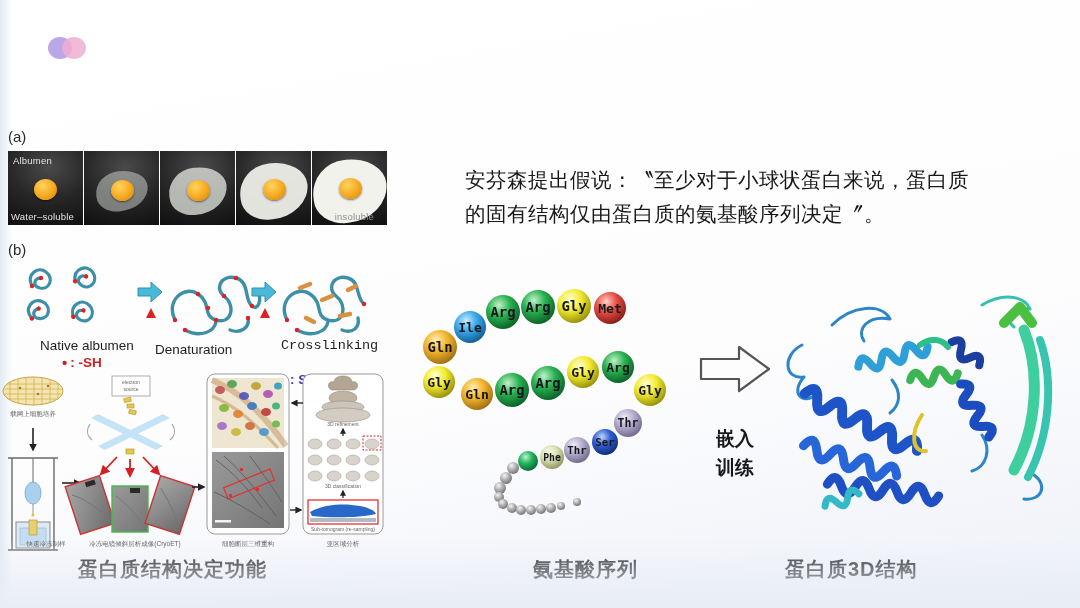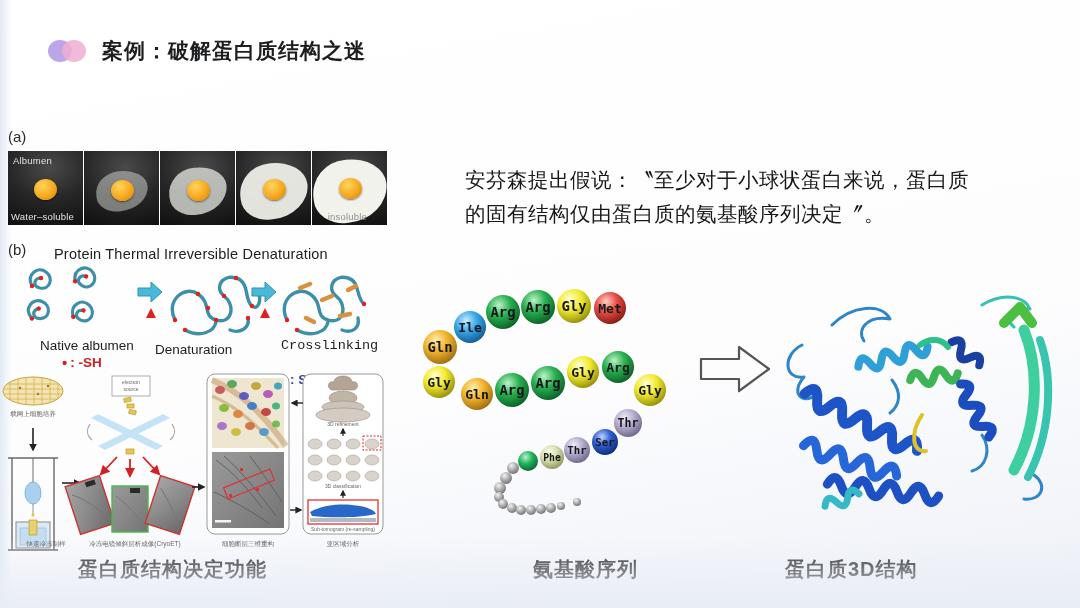--- a/index.html
+++ b/index.html
@@ -51,7 +51,6 @@
       <div class="bullet abs" style="left:0;top:0;background:#b49ce6;opacity:.9;"></div>
       <div class="bullet abs" style="left:14px;top:0;background:#f0aed2;opacity:.85;"></div>
     </div>
-    <div class="page-title">案例：破解蛋白质结构之迷</div>
   </div>
 
   <div class="abs ab-label" style="left:8px;top:128px;">(a)</div>

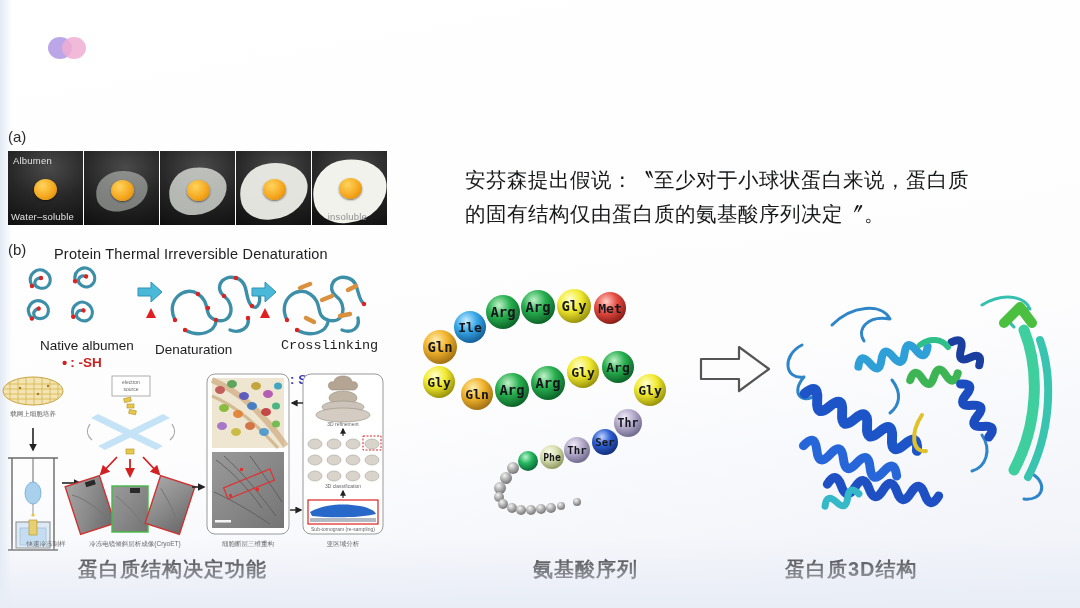--- a/index.html
+++ b/index.html
@@ -76,7 +76,7 @@
     <div class="egg-frame">
       <div class="egg-white" style="width:74px;height:63px;background:#f2f2ec;"></div>
       <div class="yolk" style="left:27px;top:27px;"></div>
-      <div class="egg-tag" style="right:20px;bottom:3px;color:#8f9190;">insoluble</div>
+      <div class="egg-tag" style="right:13px;bottom:3px;color:#8f9190;">insoluble</div>
     </div>
   </div>
 

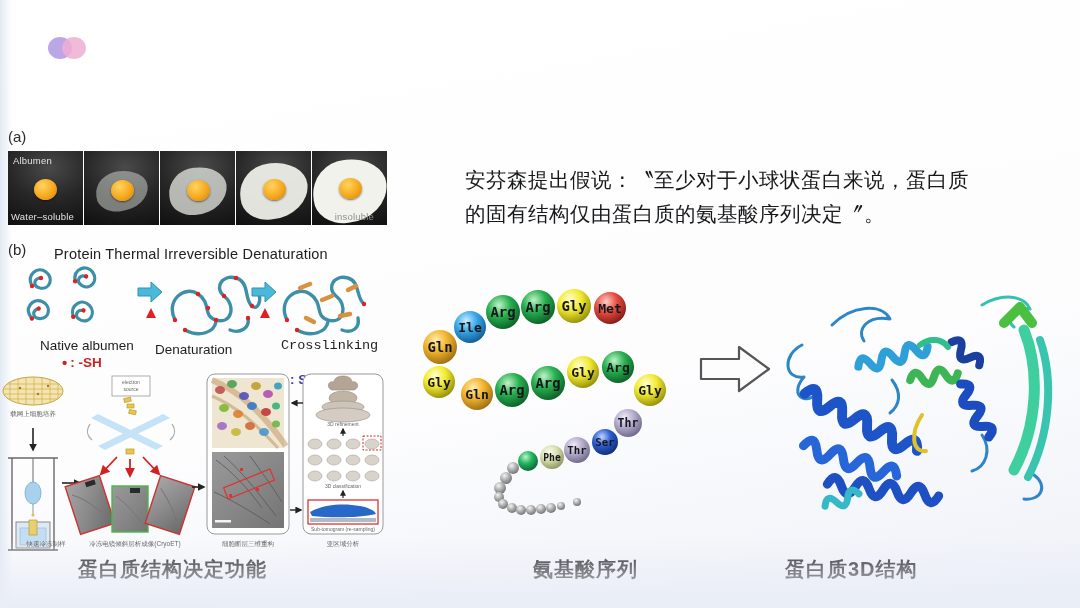--- a/index.html
+++ b/index.html
@@ -81,7 +81,6 @@
   </div>
 
   <div class="abs ab-label" style="left:8px;top:241px;">(b)</div>
-  <div class="abs b-heading" style="left:54px;top:246px;">Protein Thermal Irreversible Denaturation</div>
 
   <svg class="abs" style="left:10px;top:262px;" width="370" height="78" viewBox="10 262 370 78">
     <defs>

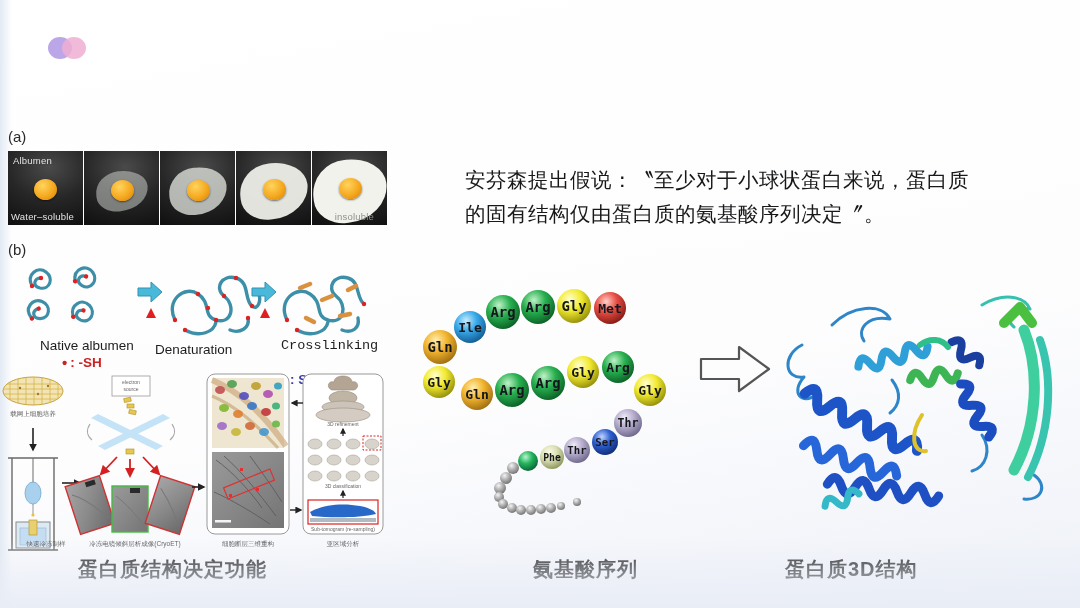--- a/index.html
+++ b/index.html
@@ -469,6 +469,10 @@
   <svg class="abs" style="left:698px;top:342px;" width="76" height="54" viewBox="0 0 76 54">
     <polygon points="3,17 41,17 41,5 71,27 41,49 41,37 3,37" fill="#fdfdfe" stroke="#555" stroke-width="2.2" stroke-linejoin="round"></polygon>
   </svg>
+  <div class="abs embed-label" style="left:706px;top:424px;width:58px;">
+    <div>嵌入</div>
+    <div>训练</div>
+  </div>
 
   <svg class="abs" style="left:772px;top:285px;" width="300" height="245" viewBox="0 0 300 245">
     <g fill="none" stroke-linecap="round" stroke-linejoin="round">

